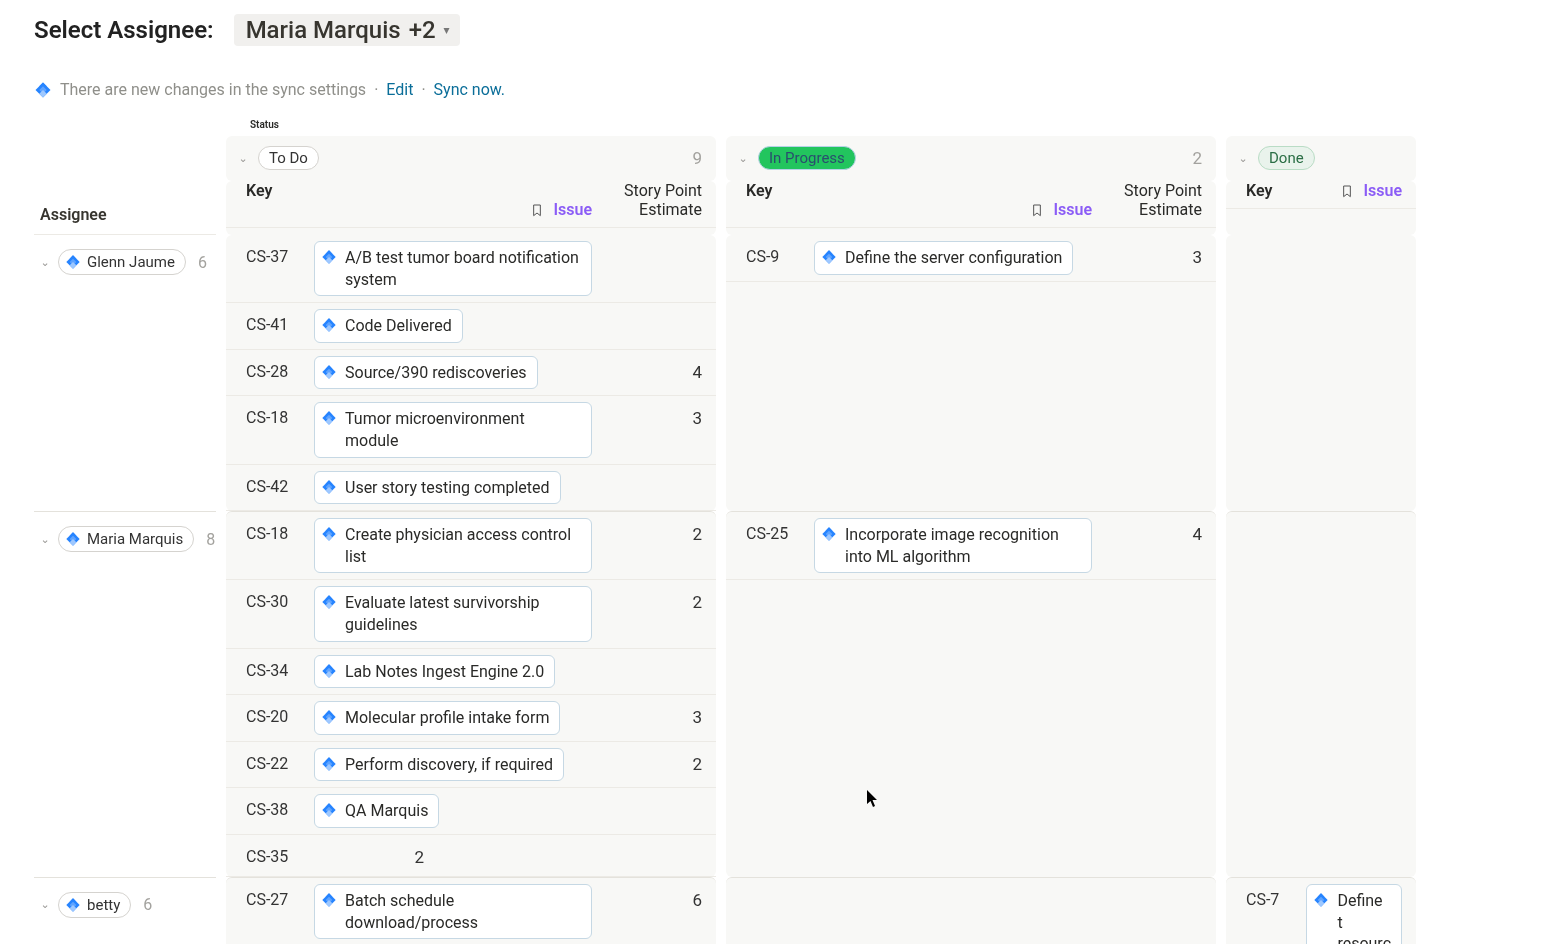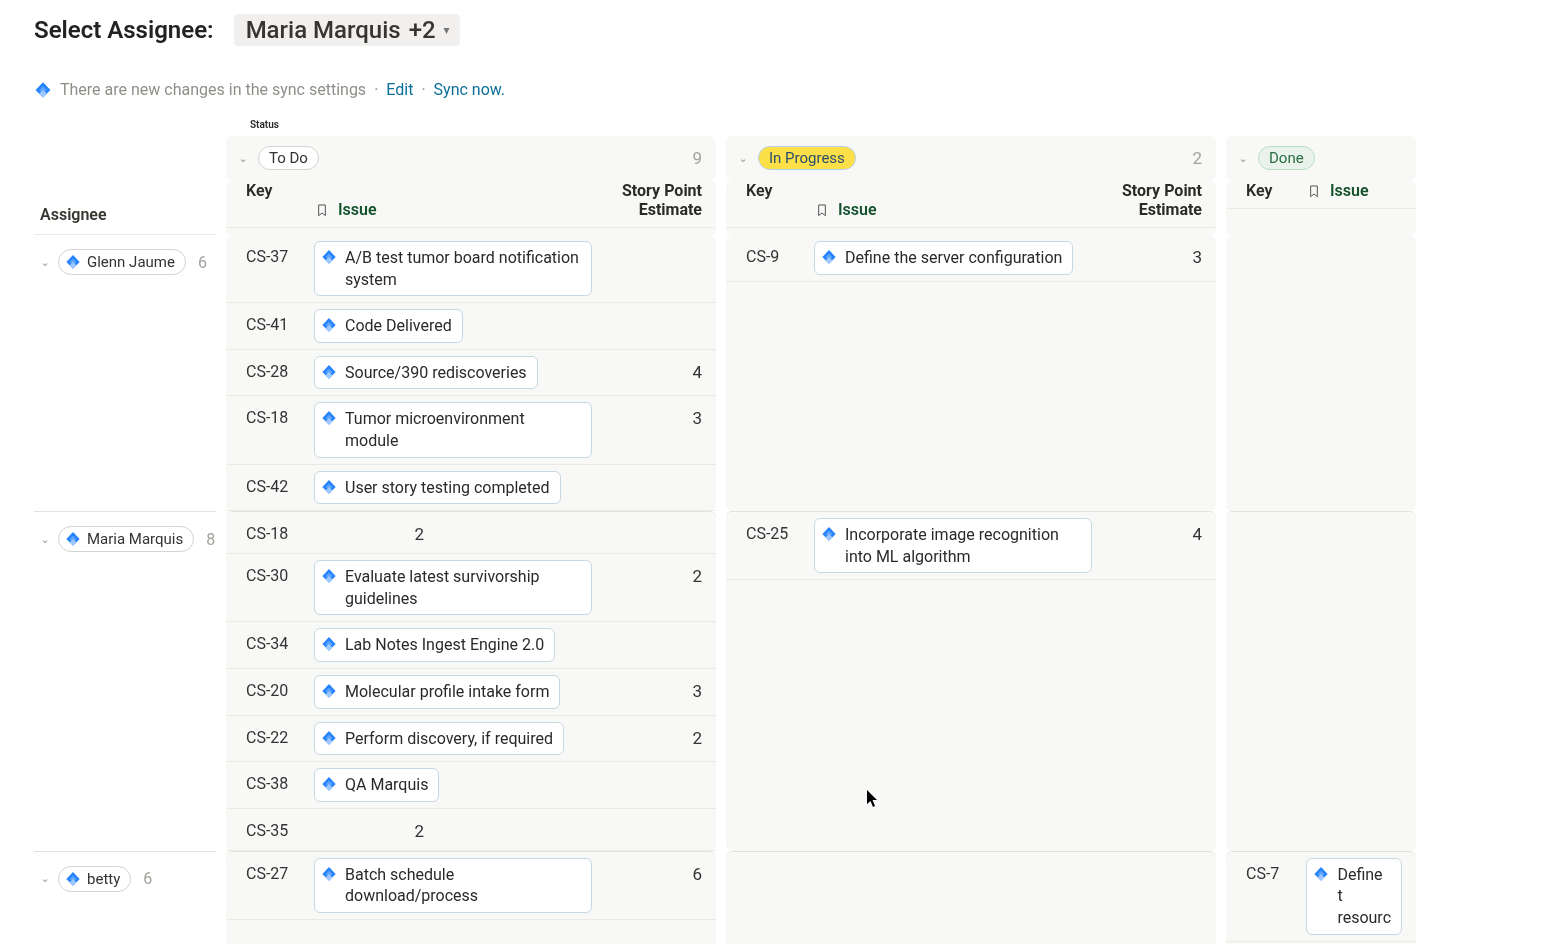--- a/index.html
+++ b/index.html
@@ -102,7 +102,7 @@
     border: 1px solid;
   }
   .pill-todo { background: #fff; border-color: #d5d3cf; color: #333; }
-  .pill-progress { background: #fde047; border-color: #b7d2e7; color: #2a4e6e; }
+  .pill-progress { background: #22c55e; border-color: #b7d2e7; color: #2a4e6e; }
   .pill-done { background: #e9f3ec; border-color: #b9dcc5; color: #2a6e45; }
   .lane-count { margin-left: auto; color: #a3a29e; font-size: 17px; font-weight: 400; }
 

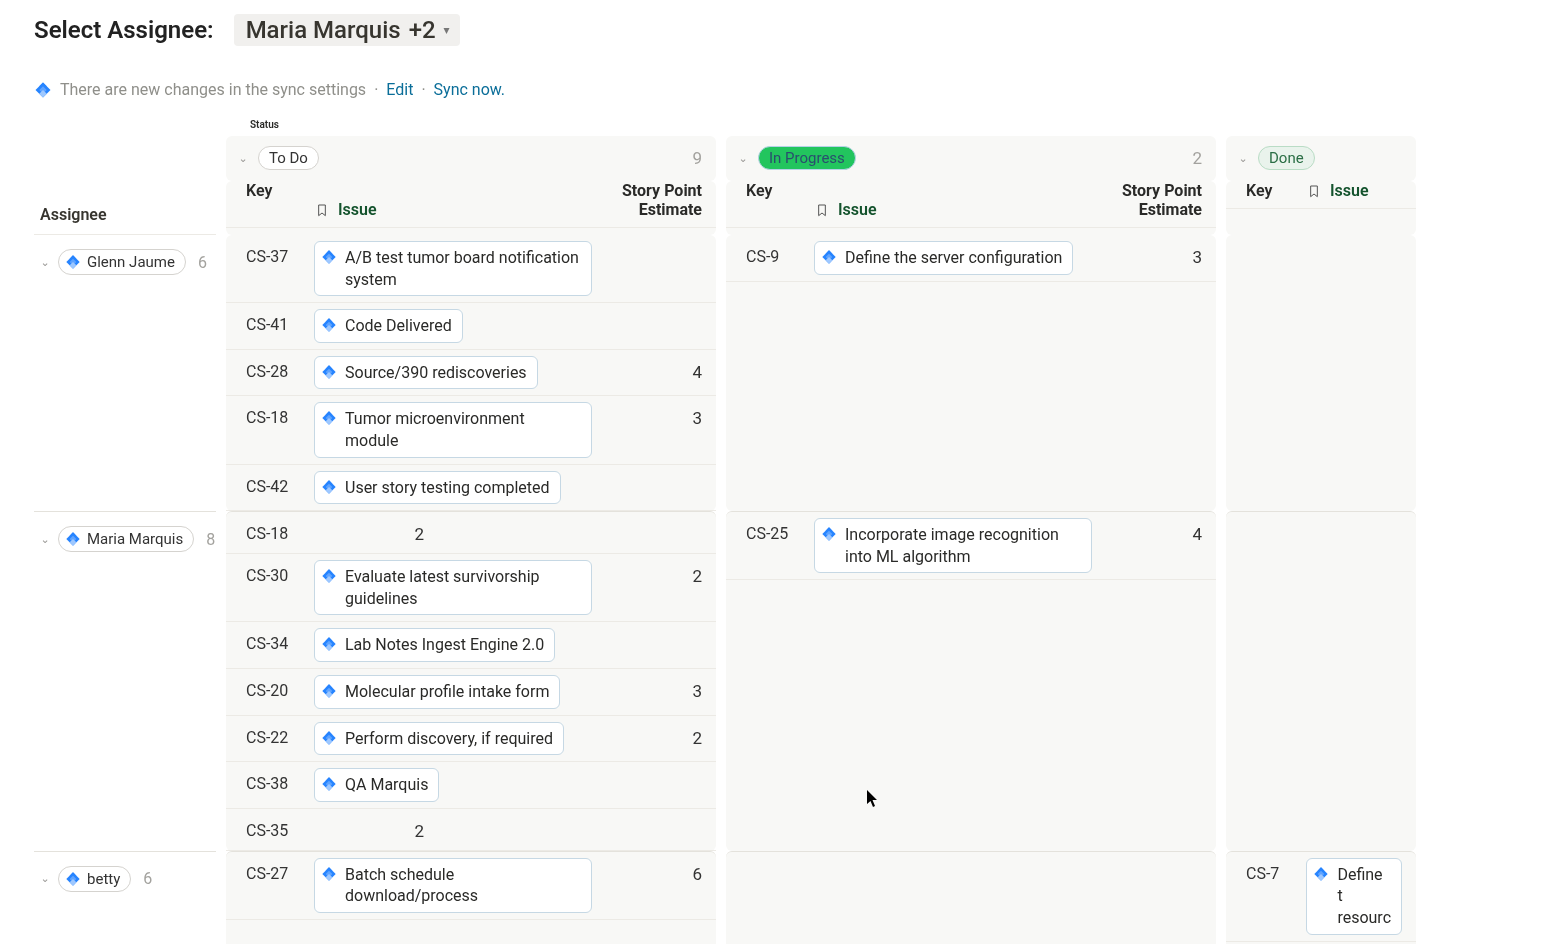--- a/index.html
+++ b/index.html
@@ -115,7 +115,7 @@
   .col-headers.done-headers { padding-left: 20px; }
   .col-key { width: 68px; font-weight: 600; color: #2a2a28; font-size: 16px; }
   .col-issue { flex: 1; font-weight: 600; color: #14532d; display:flex; align-items:flex-end; gap:8px; font-size:16px; }
-  .col-sp { width: 110px; text-align: right; font-weight: 700; color: #2a2a28; font-size: 16px; line-height: 1.2; }
+  .col-sp { width: 110px; text-align: right; font-weight: 400; color: #2a2a28; font-size: 16px; line-height: 1.2; }
   .bookmark-ic { width: 16px; height: 16px; display:inline-flex; }
   .bookmark-ic svg { width:16px; height:16px; stroke:#555; fill:none; stroke-width:1.5; }
 

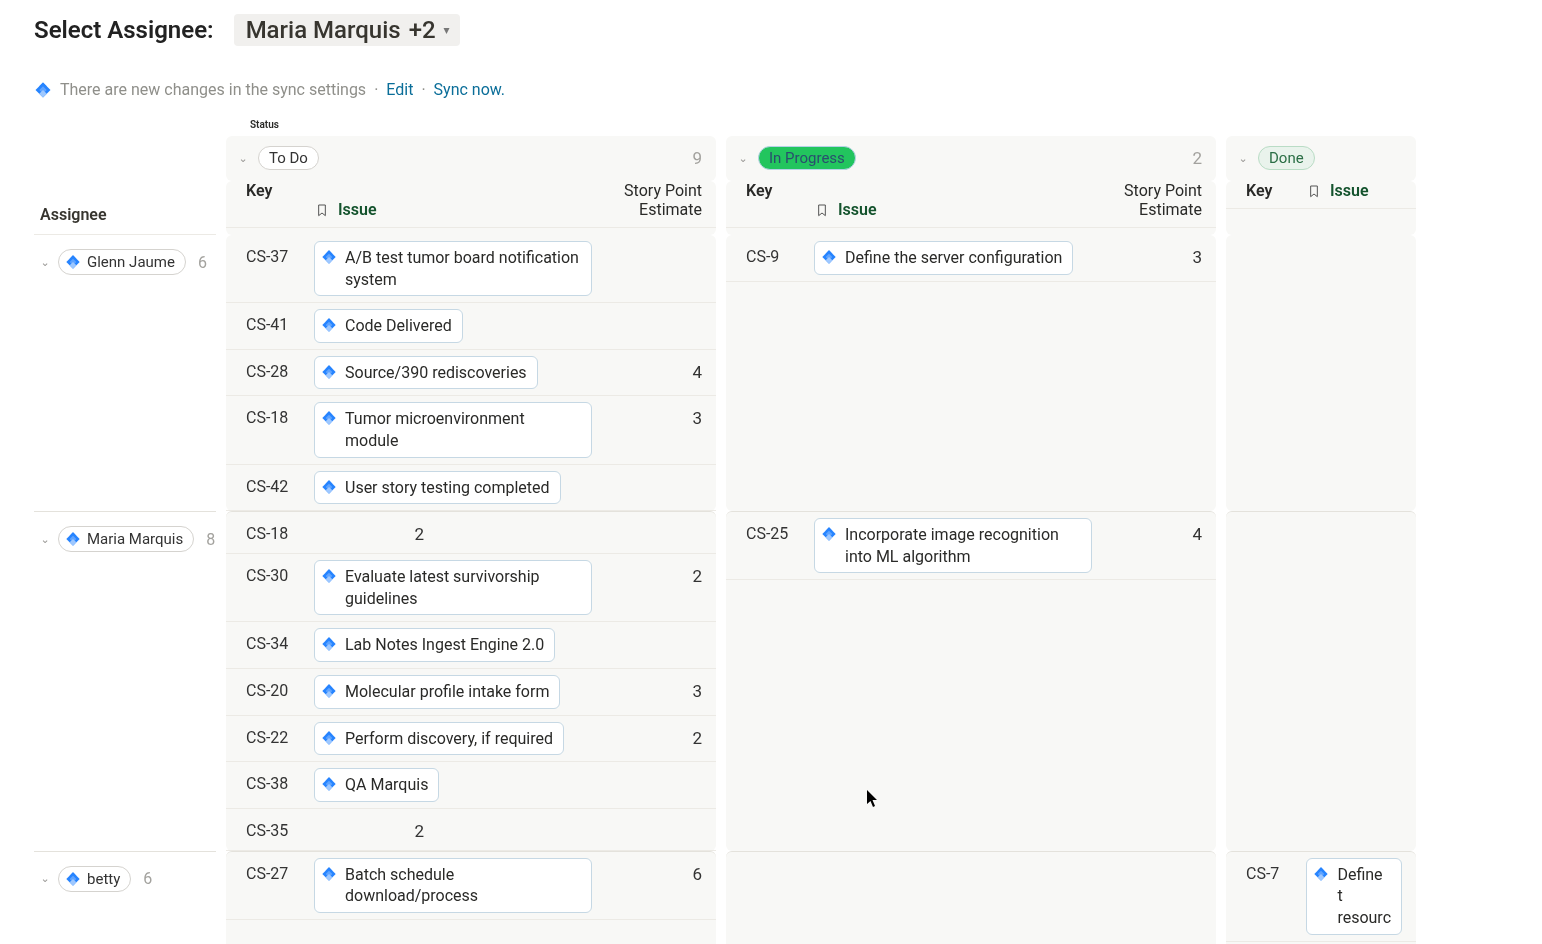--- a/index.html
+++ b/index.html
@@ -114,7 +114,7 @@
   }
   .col-headers.done-headers { padding-left: 20px; }
   .col-key { width: 68px; font-weight: 600; color: #2a2a28; font-size: 16px; }
-  .col-issue { flex: 1; font-weight: 600; color: #14532d; display:flex; align-items:flex-end; gap:8px; font-size:16px; }
+  .col-issue { flex: 1; font-weight: 600; color: #8b5cf6; display:flex; align-items:flex-end; gap:8px; font-size:16px;justify-content:flex-end; }
   .col-sp { width: 110px; text-align: right; font-weight: 400; color: #2a2a28; font-size: 16px; line-height: 1.2; }
   .bookmark-ic { width: 16px; height: 16px; display:inline-flex; }
   .bookmark-ic svg { width:16px; height:16px; stroke:#555; fill:none; stroke-width:1.5; }

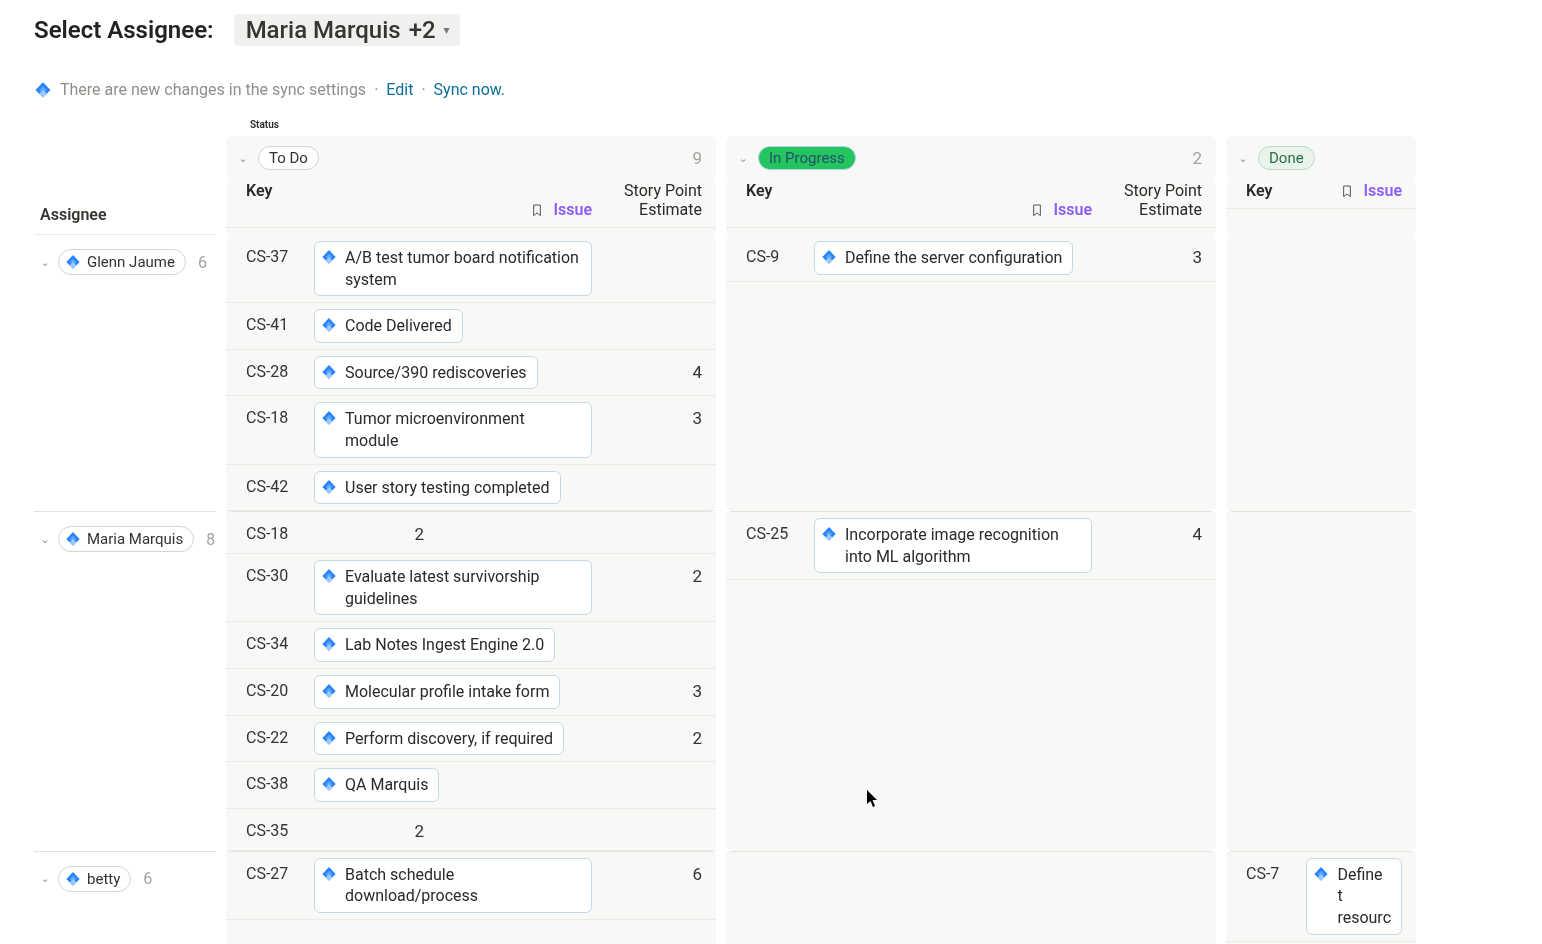--- a/index.html
+++ b/index.html
@@ -418,6 +418,16 @@
     <div class="lane todo" style="min-height:312px; border-top:1px solid #e4e2dc">
       <div class="issue-row row-h0">
     <div class="cell-key">CS-18</div>
+    <div class="cell-issue">
+      <span class="issue-chip">
+        <span class="jira-glyph">
+                  <svg viewBox="0 0 24 24">
+                    <use href="#jira-logo"></use>
+                  </svg>
+                </span>
+                <span class="issue-text">Create physician access control list</span>
+      </span>
+    </div>
     <div class="cell-sp">2</div>
   </div>
           <div class="issue-row row-h1">

